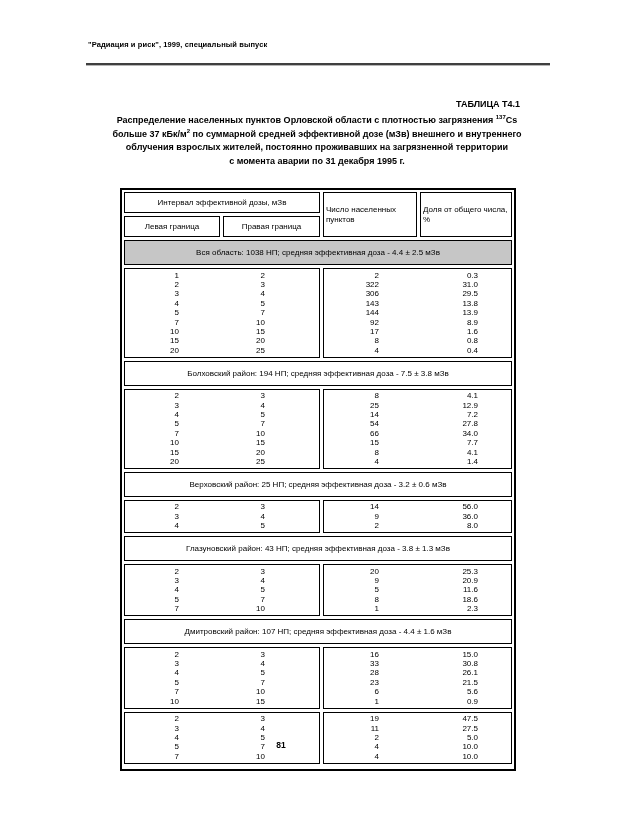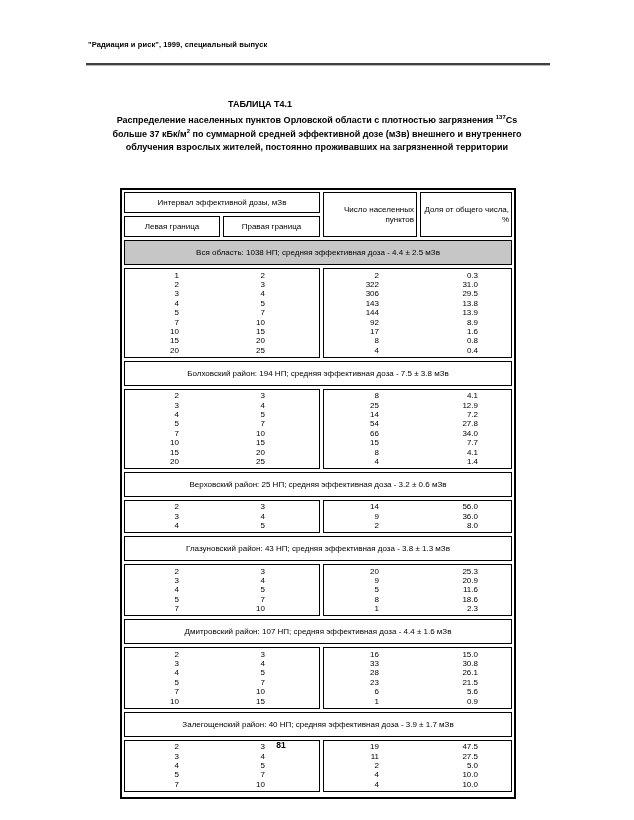--- a/index.html
+++ b/index.html
@@ -20,7 +20,7 @@
   }
   .table-label {
     position:absolute; left:0; top:99px; width:520px;
-    text-align:center; font-size:9px; font-weight:bold;
+    text-align:right; font-size:9px; font-weight:bold;
   }
   .doc-title {
     position:absolute; left:57px; top:114px; width:520px;

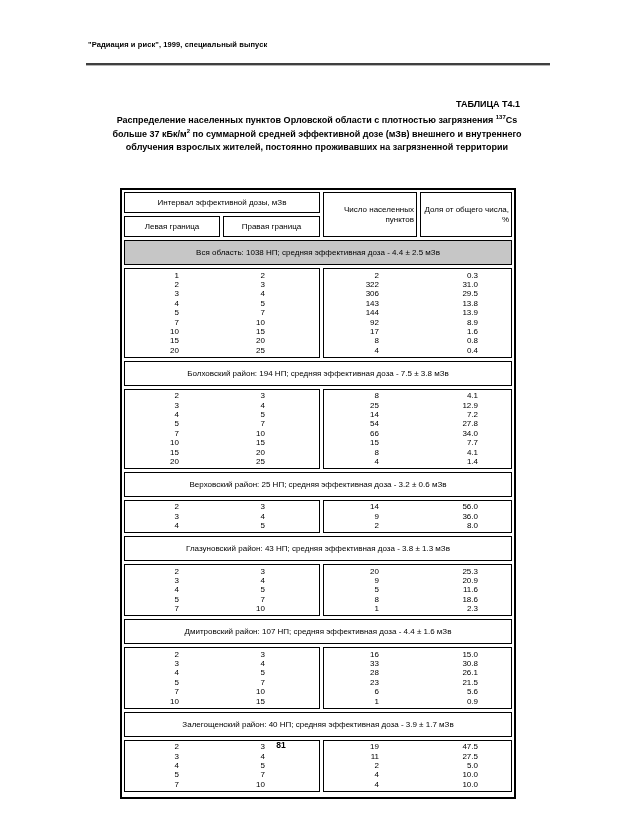--- a/index.html
+++ b/index.html
@@ -81,6 +81,7 @@
     <div><span>Распределение населенных пунктов Орловской области с плотностью загрязнения </span><sup>137</sup><span>Cs</span></div>
     <div><span>больше 37 кБк/м</span><sup>2</sup><span> по суммарной средней эффективной дозе (мЗв) внешнего и внутреннего</span></div>
     <div><span>облучения взрослых жителей, постоянно проживавших на загрязненной территории</span></div>
+    <div><span>с момента аварии по 31 декабря 1995 г.</span></div>
   </div>
 
 <div class="dose-table">

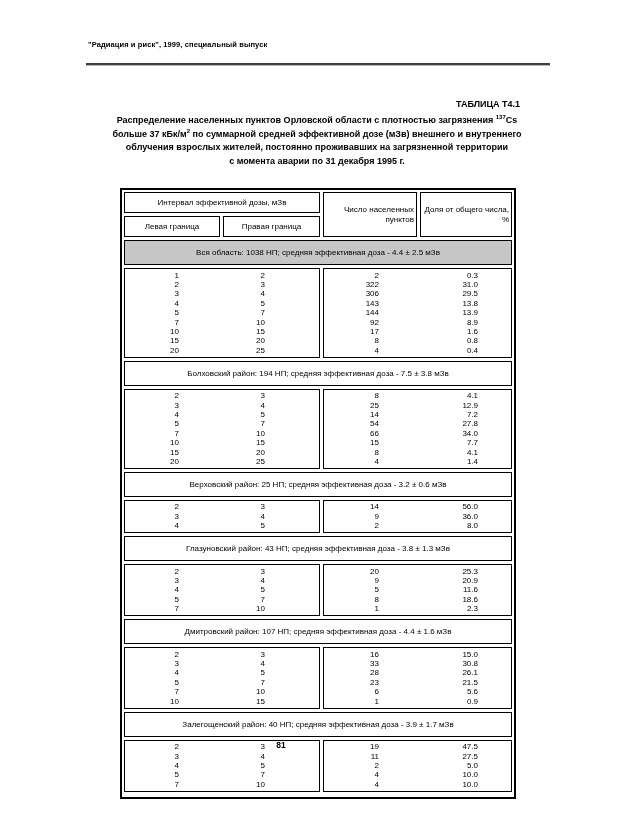--- a/index.html
+++ b/index.html
@@ -40,7 +40,7 @@
   }
   .hdr-cell {
     border:1px solid #000;
-    display:flex; align-items:center; justify-content:center; text-align:right;
+    display:flex; align-items:center; justify-content:center; text-align:left;
     font-size:8px; line-height:9.5px; padding:2px 2px;
   }
   .hdr-interval { grid-column:1 / span 2; grid-row:1; }

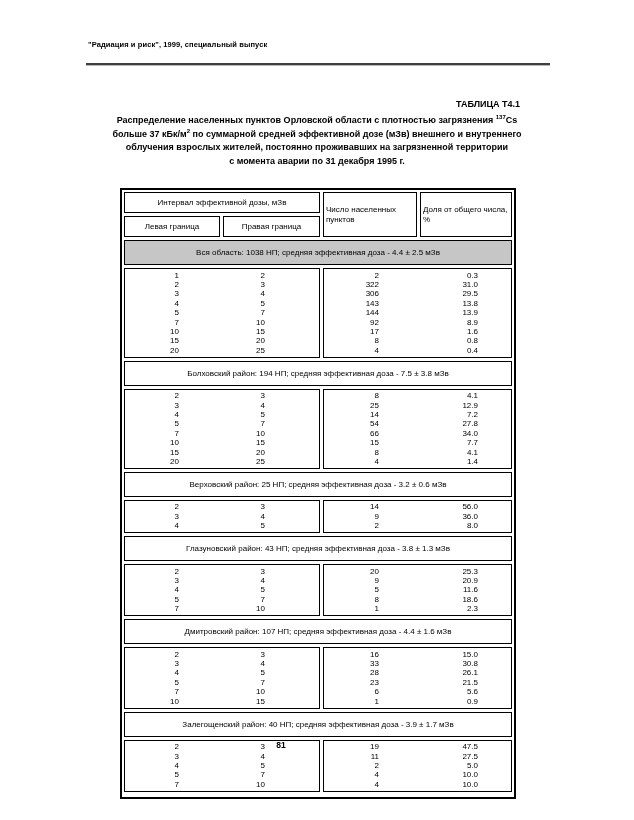--- a/index.html
+++ b/index.html
@@ -376,7 +376,6 @@
           </div>
         </div>
       </div>
-      <div class="section-band">Залегощенский район: 40 НП; средняя эффективная доза - 3.9 ± 1.7 мЗв</div>
       <div class="data-block">
         <div class="data-cell">
           <div class="num-line">

